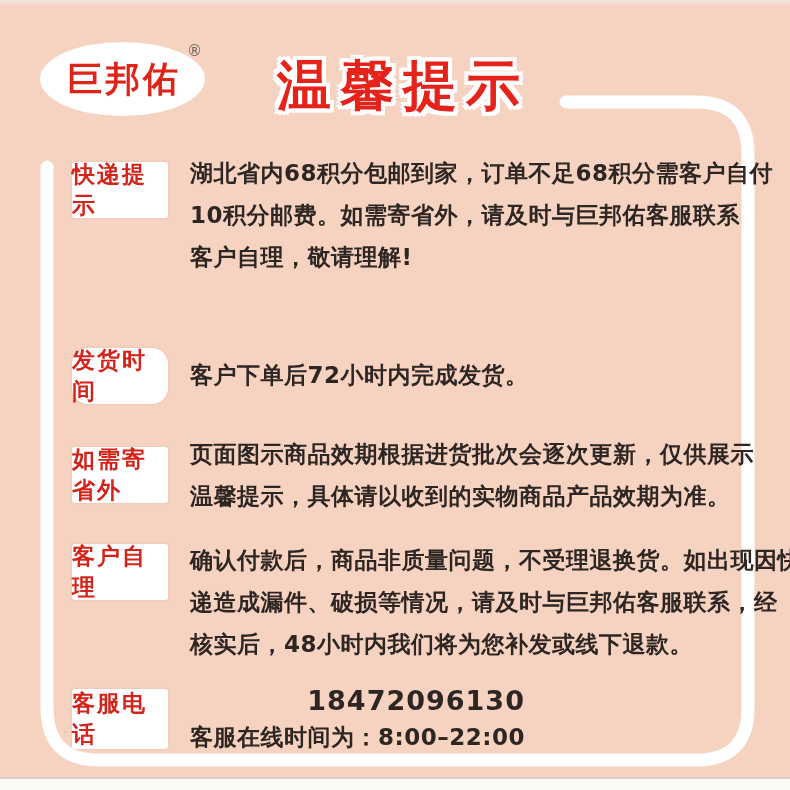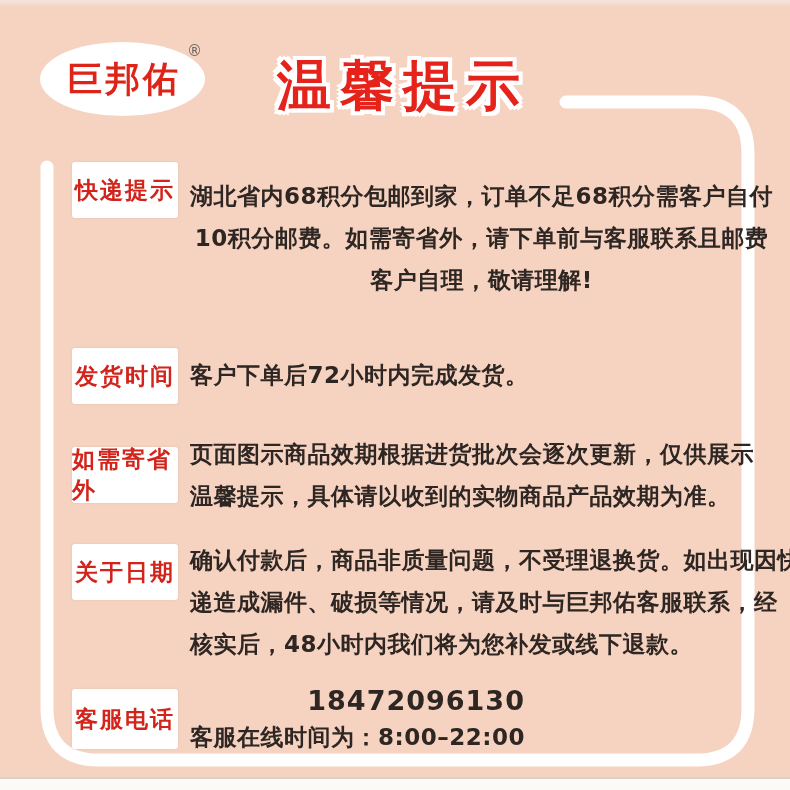--- a/index.html
+++ b/index.html
@@ -63,7 +63,7 @@
 
   
   .label {
-    position: absolute; left: 72px; width: 106px; height: 56px;
+    position: absolute; left: 72px; width: 96px; height: 56px;
     background: #ffffff; border-radius: 3px;
     display: flex; align-items: center; justify-content: center;
     color: var(--label_red, #d2241b);

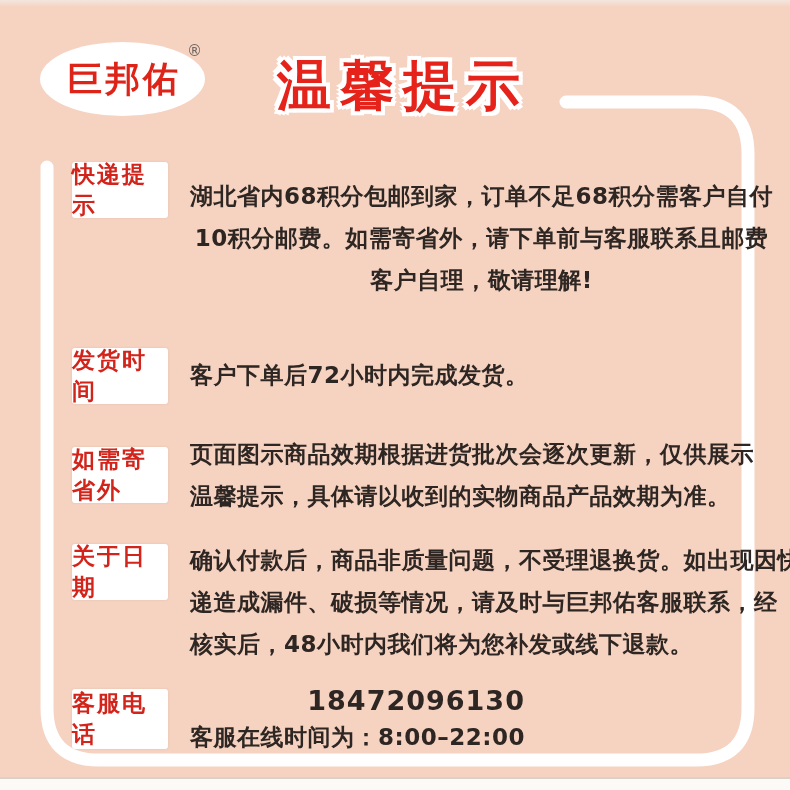--- a/index.html
+++ b/index.html
@@ -83,7 +83,7 @@
     font-size: 23px; font-weight: bold; letter-spacing: .5px;
     line-height: 42px; white-space: nowrap;
   }
-  .s1 .lines { top: 175px; text-align: center; }
+  .s1 .lines { top: 152px; }
   .s2 .lines { top: 354px; text-align: center; }
   .s3 .lines { top: 433px; }
   .s4 .lines { top: 539px; }

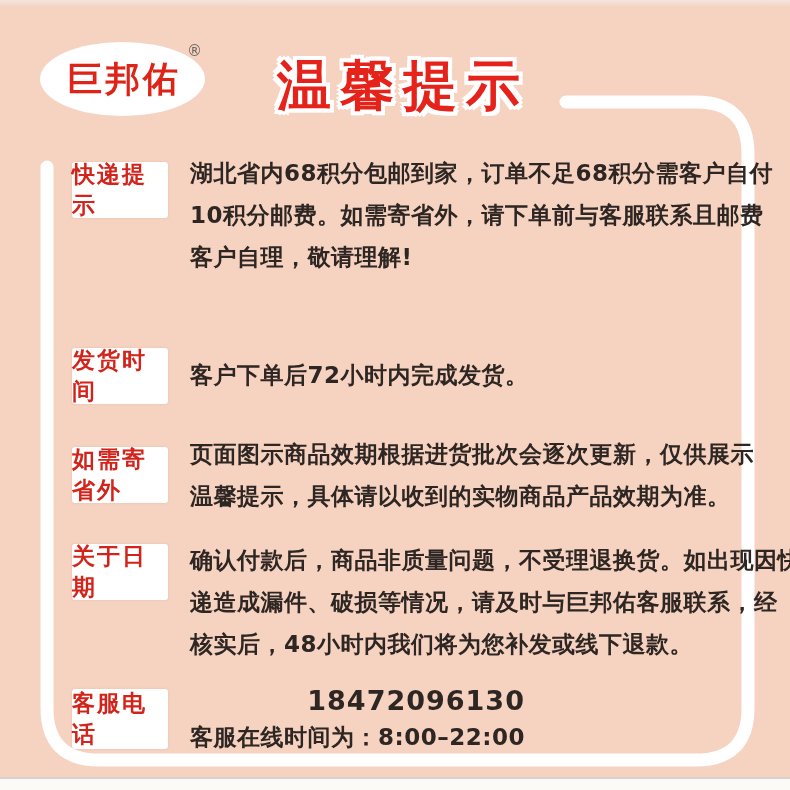--- a/index.html
+++ b/index.html
@@ -112,7 +112,7 @@
     <div class="label">快递提示</div>
     <div class="lines">
       <div class="line">湖北省内68积分包邮到家，订单不足68积分需客户自付</div>
-      <div class="line">10积分邮费。如需寄省外，请下单前与客服联系且邮费</div>
+      <div class="line">10积分邮费。如需寄省外，请及时与巨邦佑客服联系</div>
       <div class="line">客户自理，敬请理解!</div>
     </div>
   </section>

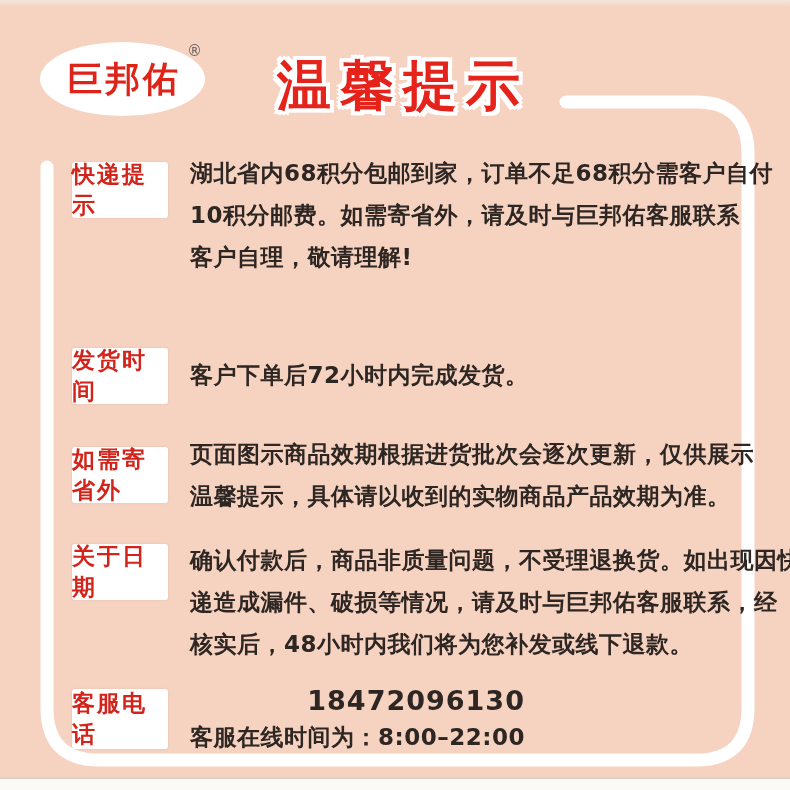--- a/index.html
+++ b/index.html
@@ -71,7 +71,7 @@
     box-shadow: 0 0 2px rgba(180,140,120,.25);
   }
   .s1 .label { top: 162px; }
-  .s2 .label { top: 348px; }
+  .s2 .label { top: 348px; border-radius: 16px; }
   .s3 .label { top: 447px; }
   .s4 .label { top: 544px; }
   .s5 .label { top: 689px; height: 60px; }

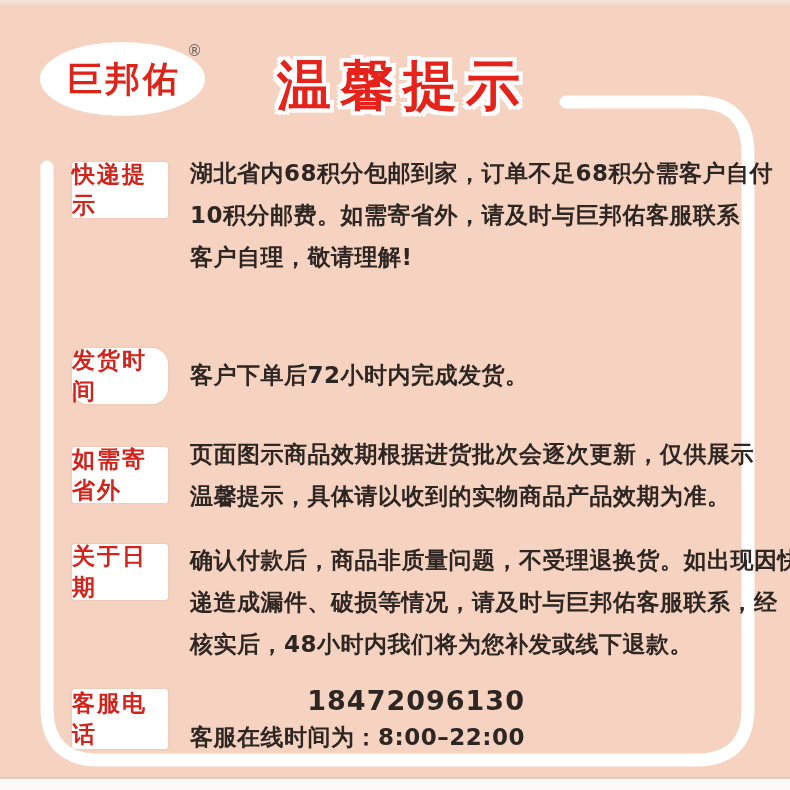--- a/index.html
+++ b/index.html
@@ -133,7 +133,7 @@
   </section>
 
   <section class="sec s4">
-    <div class="label">关于日期</div>
+    <div class="label">客户自理</div>
     <div class="lines">
       <div class="line">确认付款后，商品非质量问题，不受理退换货。如出现因快</div>
       <div class="line">递造成漏件、破损等情况，请及时与巨邦佑客服联系，经</div>

